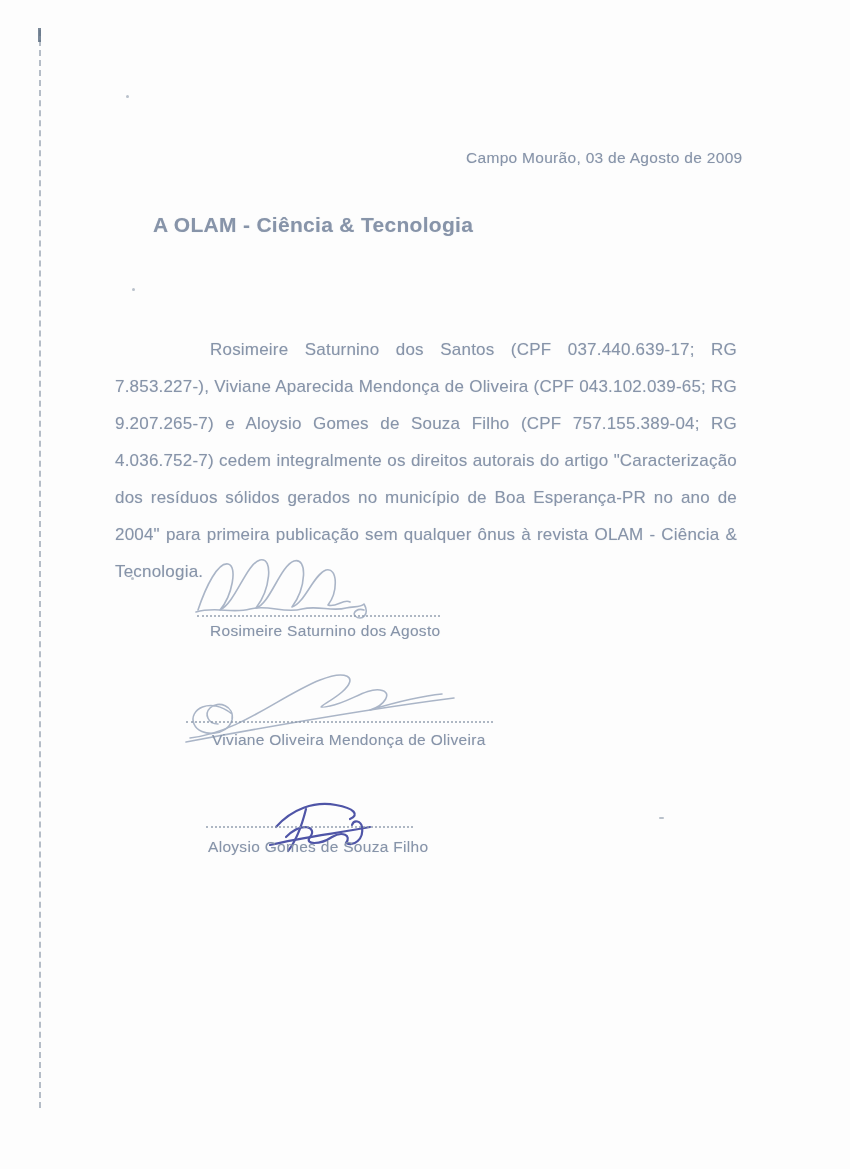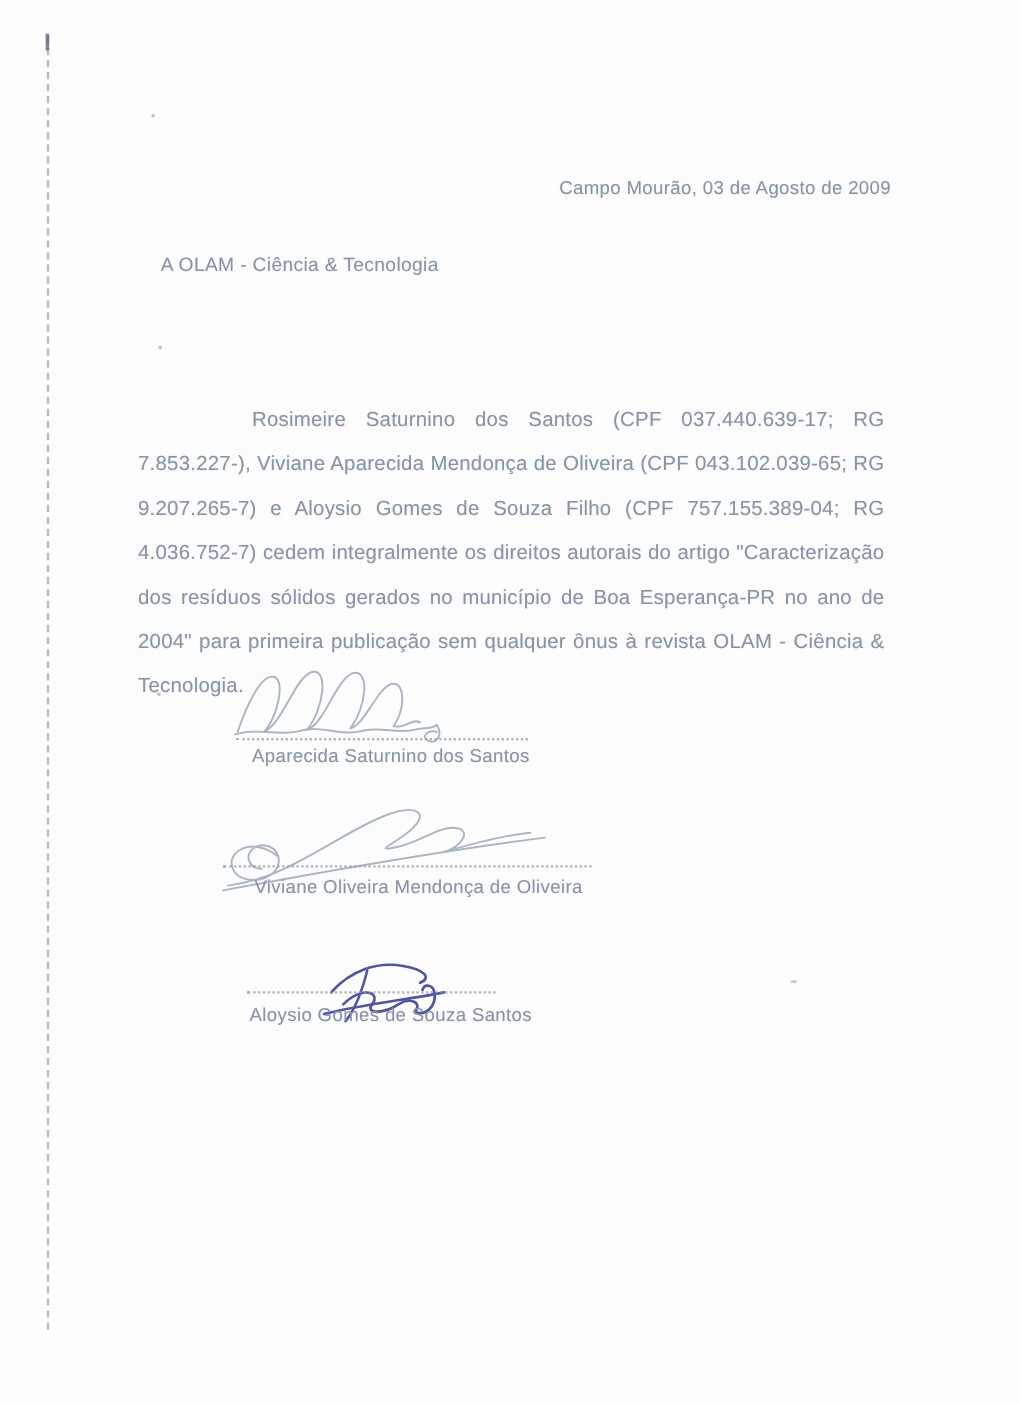--- a/index.html
+++ b/index.html
@@ -55,10 +55,10 @@
 
   .addressee {
     position: absolute;
-    left: 134px;
+    left: 153px;
     top: 213px;
-    font-size: 16px;
-    font-weight: normal;
+    font-size: 21px;
+    font-weight: bold;
     letter-spacing: 0.3px;
     text-shadow: 0 0 1px rgba(135, 148, 169, 0.35);
     white-space: nowrap;

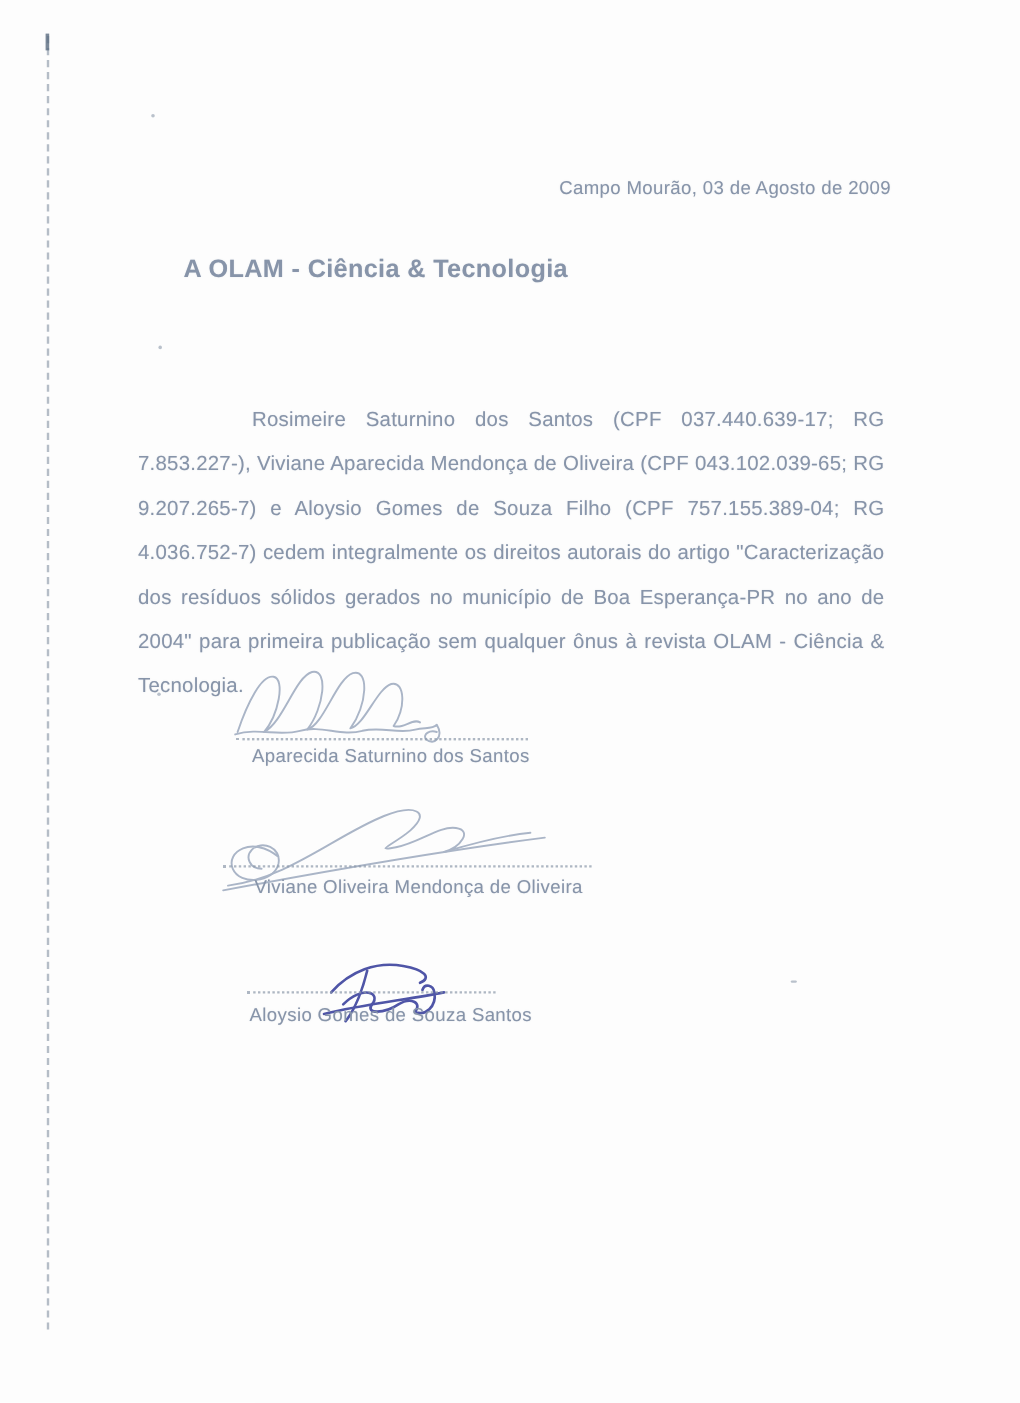--- a/index.html
+++ b/index.html
@@ -134,7 +134,7 @@
     <path d="M4,60 C24,54 40,62 58,57 C76,52 92,62 110,57 C126,53 140,60 154,56 C162,54 168,56 172,52 C178,62 170,70 163,64 C160,60 166,56 172,58"></path>
   </svg>
   <div id="sig-line-1" class="signature-line"></div>
-  <div id="name-1" class="signatory-name">Aparecida Saturnino dos Santos</div>
+  <div id="name-1" class="signatory-name">Rosimeire Saturnino dos Agosto</div>
 
   <svg id="sig-svg-2" class="signature-svg sig-light" width="284" height="80" viewBox="0 0 284 80">
     <path d="M52,48 C30,30 8,44 14,58 C20,72 48,70 52,54 C55,40 38,34 30,42 C24,48 28,58 38,58"></path>

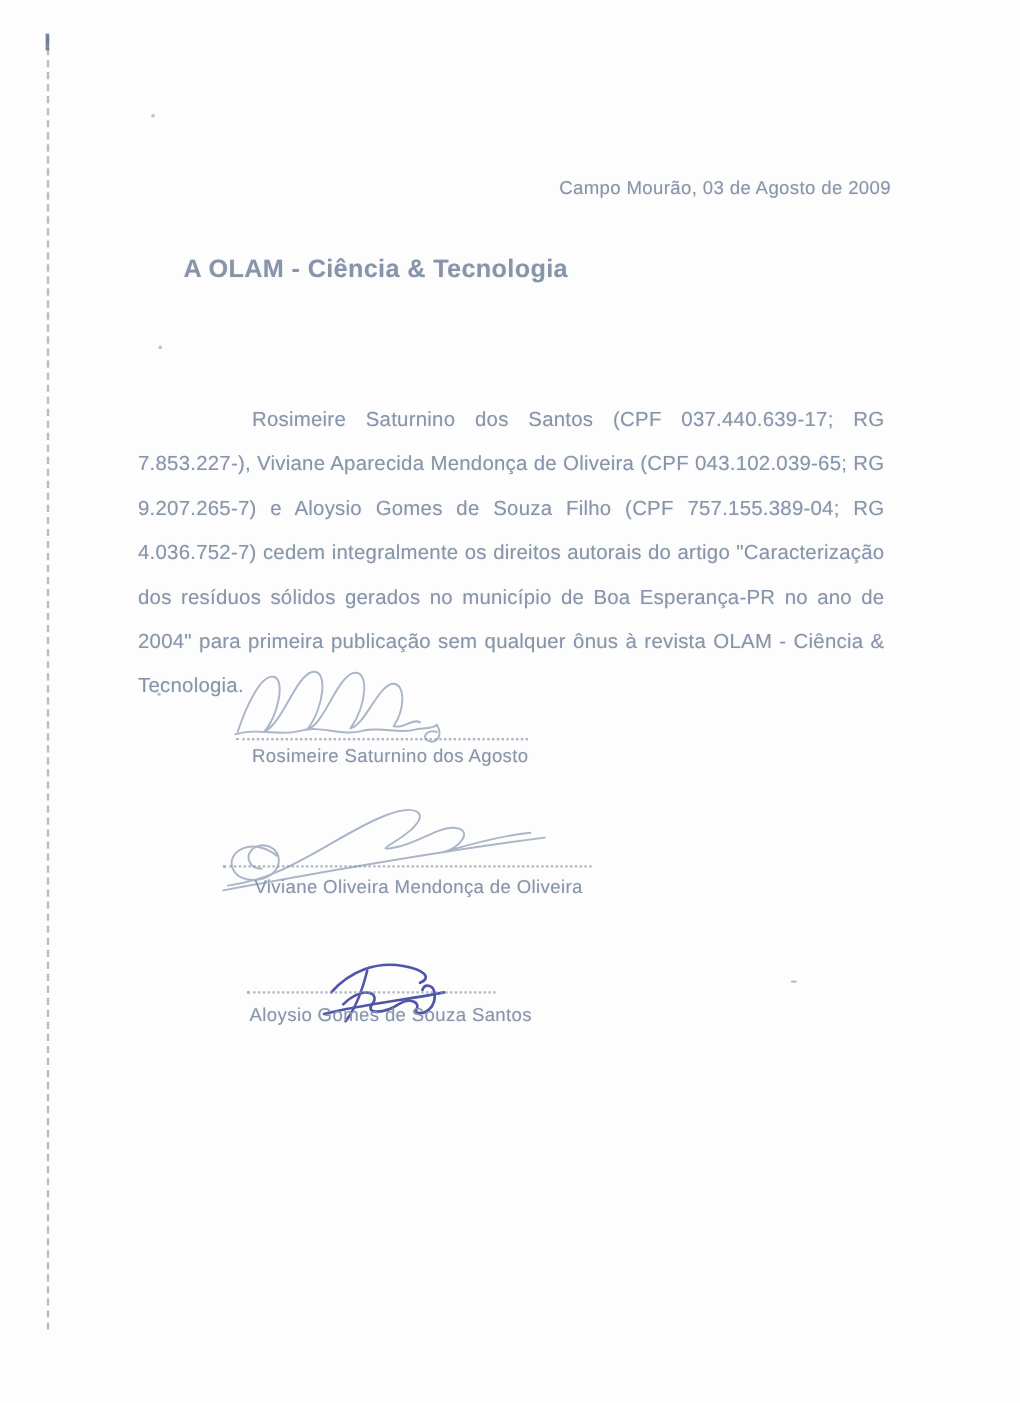--- a/index.html
+++ b/index.html
@@ -151,7 +151,7 @@
     <path d="M8,52 C40,44 78,40 108,34"></path>
   </svg>
   <div id="sig-line-3" class="signature-line"></div>
-  <div id="name-3" class="signatory-name">Aloysio Gomes de Souza Santos</div>
+  <div id="name-3" class="signatory-name">Aloysio Gomes de Souza Filho</div>
 
 </div>
 

